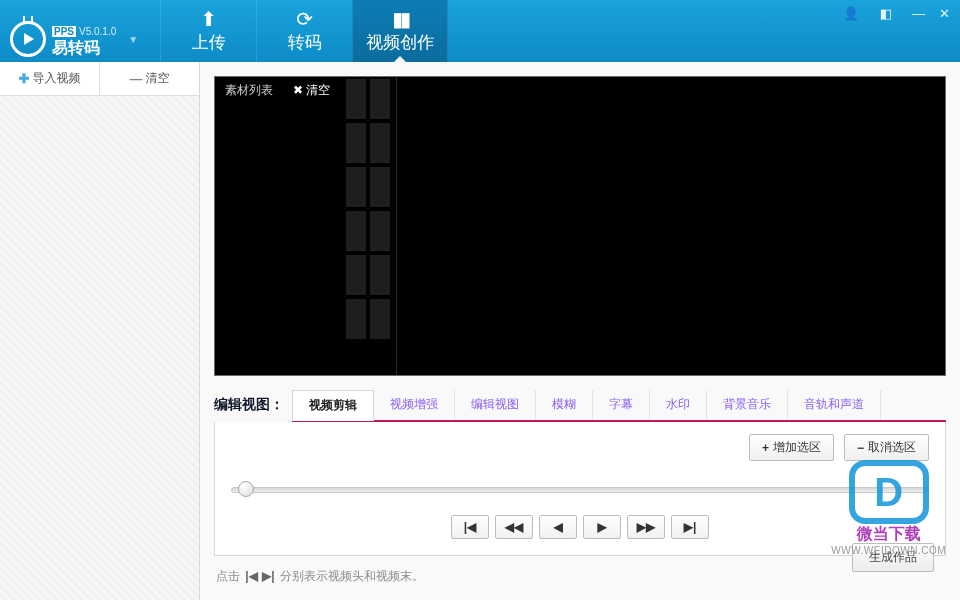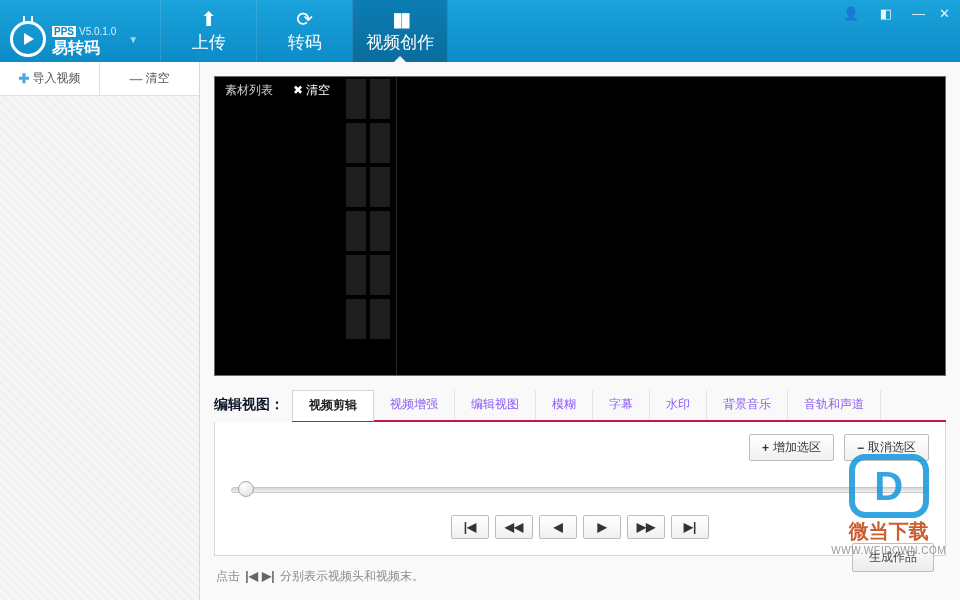--- a/index.html
+++ b/index.html
@@ -77,7 +77,7 @@
 .watermark { position:absolute; right: 14px; bottom: 44px; text-align:center; color:#1296db; opacity:0.85; pointer-events:none; }
 .wm-logo { width: 80px; height: 64px; border: 6px solid #1296db; border-radius: 16px; position:relative; margin: 0 auto; }
 .wm-logo::before { content:"D"; position:absolute; inset:0; display:flex; align-items:center; justify-content:center; font-size: 40px; font-weight:900; color:#1296db; font-family: Arial; }
-.wm-text { font-size: 20px; font-weight:bold; color:#c2410c; margin-top:0;}
+.wm-text { font-size: 16px; font-weight:bold; color:#a21caf; margin-top:0;}
 .wm-url { font-size: 10px; color:#888; letter-spacing:0.5px;}
 
 

